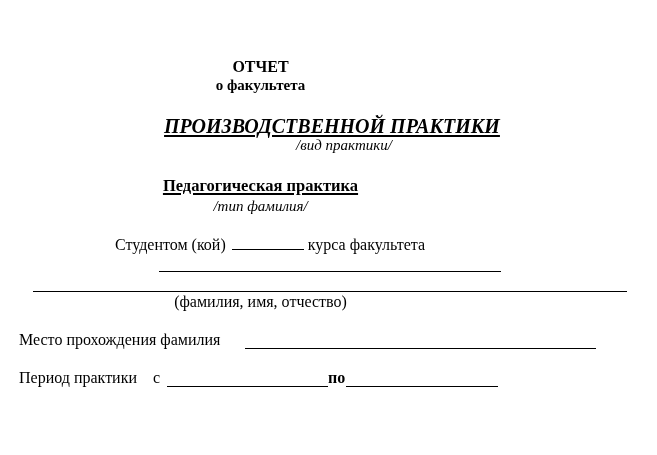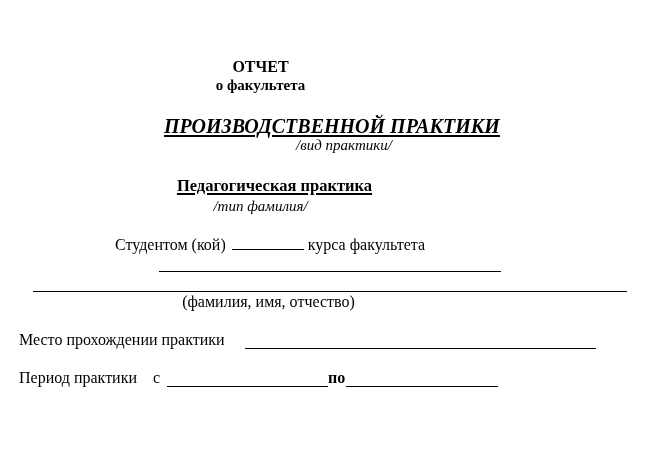--- a/index.html
+++ b/index.html
@@ -30,7 +30,7 @@
     #report-subtitle { top: 77px; font-size: 15px; }
     #practice-kind { top: 115px; font-size: 20px; left: 164px; width: 336px; text-align: center; font-style: italic; }
     #practice-kind-label { top: 137px; font-size: 15px; left: 176px; width: 336px; text-align: center; }
-    #practice-type { top: 176px; font-size: 16.5px; padding-left: 14px; }
+    #practice-type { top: 176px; font-size: 16.5px; }
     #practice-type-label { top: 198px; font-size: 15px; }
 
     #student-line { top: 235px; font-size: 16px; left: 0; width: 540px; text-align: center; }

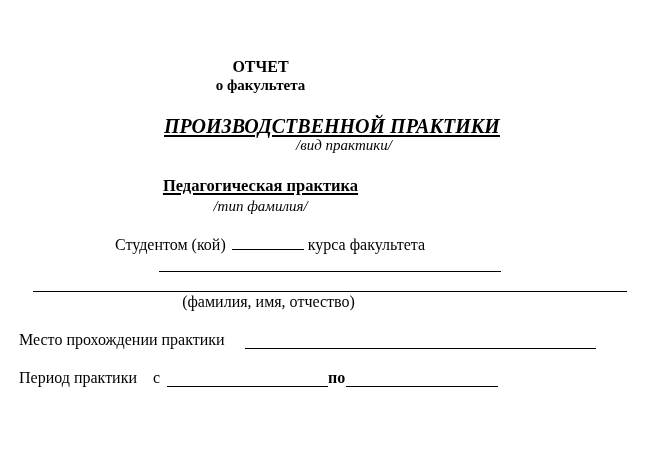--- a/index.html
+++ b/index.html
@@ -36,7 +36,7 @@
     #student-line { top: 235px; font-size: 16px; left: 0; width: 540px; text-align: center; }
     #student-line .blank { display: inline-block; width: 72px; border-bottom: 1.3px solid #000; height: 14px; vertical-align: baseline; margin: 0 4px 0 2px; }
 
-    #fio-label { top: 293px; font-size: 16px; padding-left: 8px; }
+    #fio-label { top: 293px; font-size: 16px; }
 
     .field-row { font-size: 16px; left: 19px; }
     #place-row { top: 331px; }

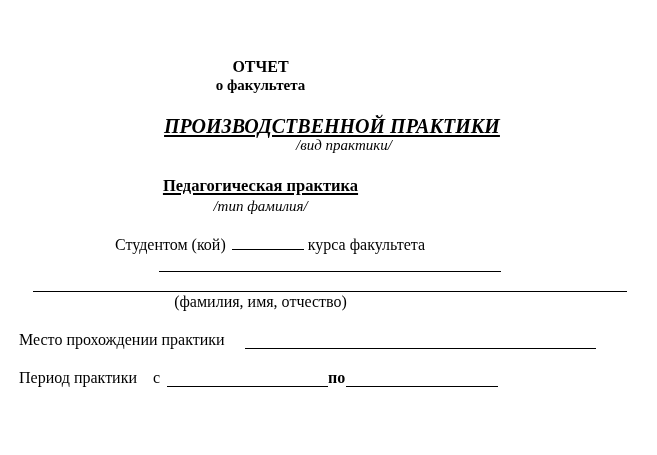--- a/index.html
+++ b/index.html
@@ -75,7 +75,7 @@
   <div id="fio-label" class="abs center">(фамилия, имя, отчество)</div>
 
   <div id="place-row" class="abs field-row">
-    <span>Место прохождении практики</span>
+    <span>Место прохождения фамилия</span>
   </div>
   <div class="line" style="left:245px; width:351px; top:348px;"></div>
 

